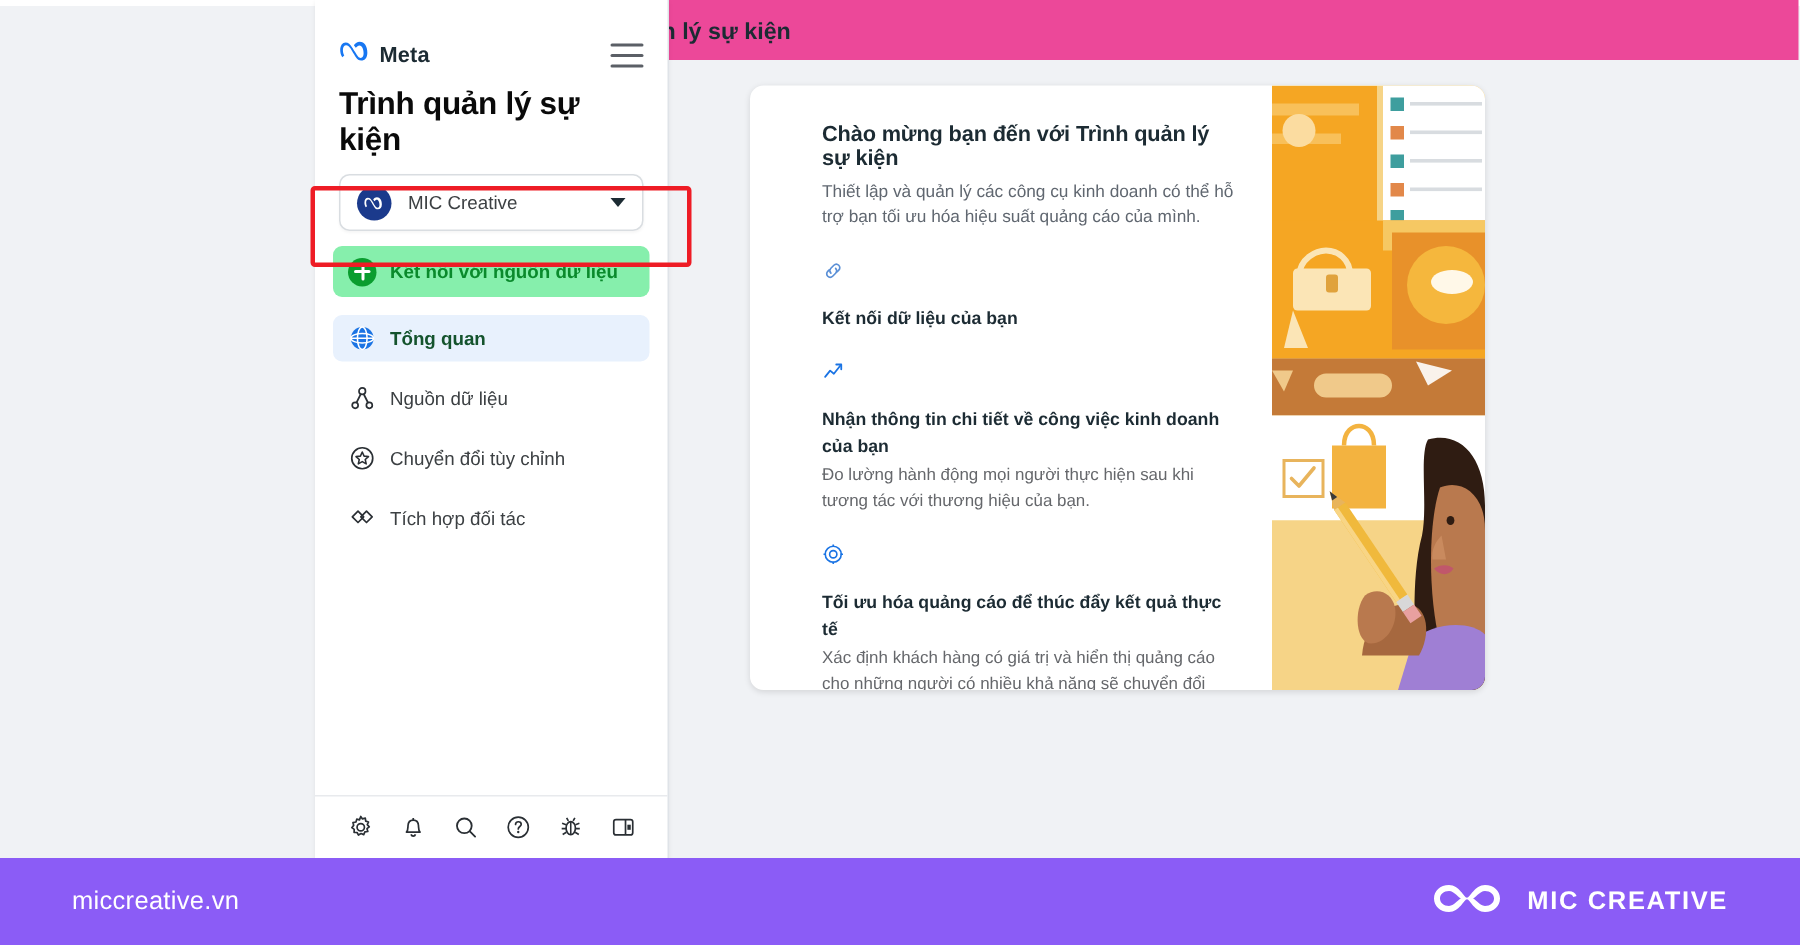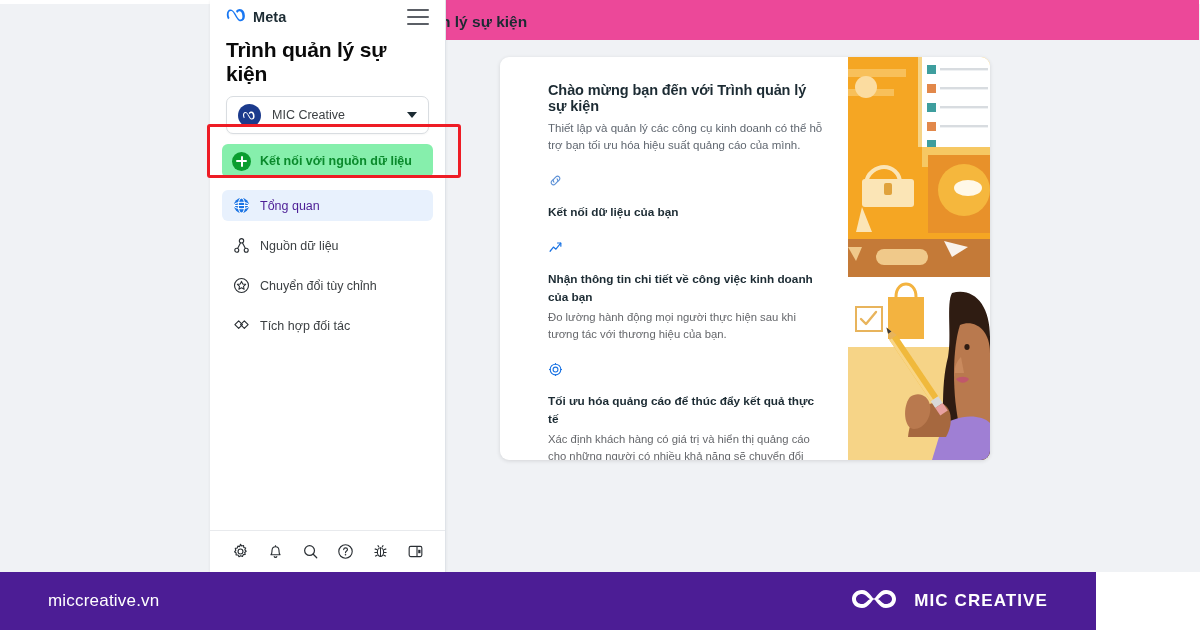--- a/index.html
+++ b/index.html
@@ -40,7 +40,7 @@
   }
   .sb-top {
     display: flex; align-items: center; justify-content: space-between;
-    padding: 8px 16px 0 16px;
+    padding: 27px 16px 0 16px;
   }
   .meta-logo { display: flex; align-items: center; gap: 5px; }
   .meta-mark { display: block; }

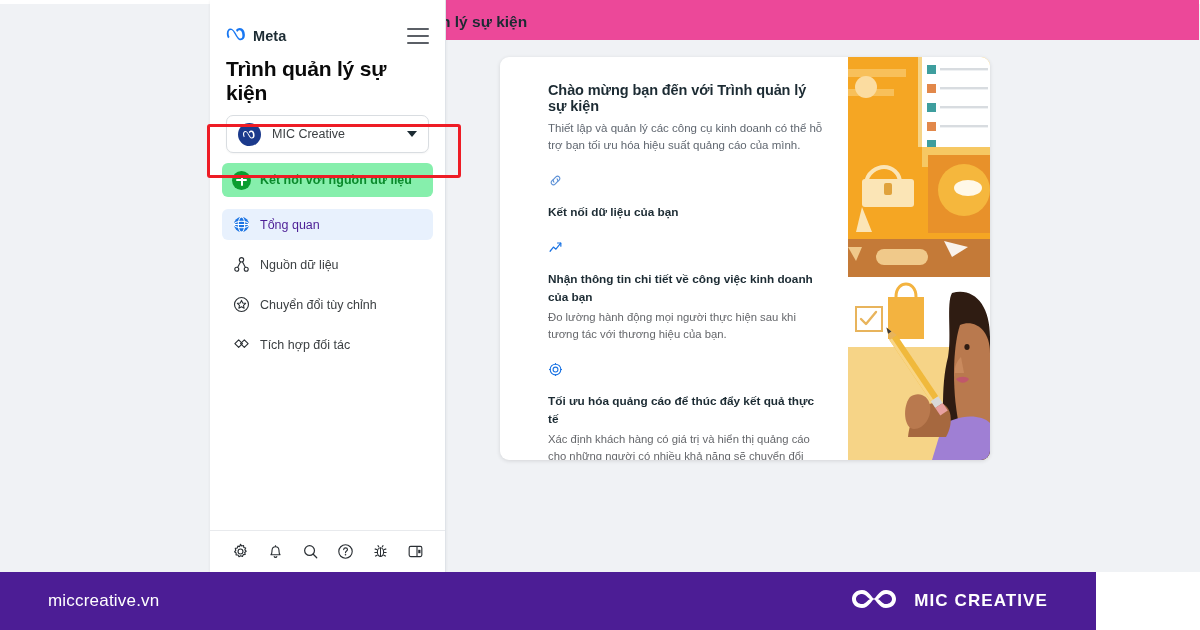--- a/index.html
+++ b/index.html
@@ -104,7 +104,7 @@
   }
   .nav-item.active { background: #e8f1fd; }
   .nav-label { font-size: 12.5px; color: #3c4043; }
-  .nav-item.active .nav-label { color: #4c1d95; font-weight: 400; }
+  .nav-item.active .nav-label { color: #14532d; font-weight: 700; }
   .nav-ico { width: 18px; height: 18px; flex: 0 0 auto;
              display: flex; align-items: center; justify-content: center; }
 

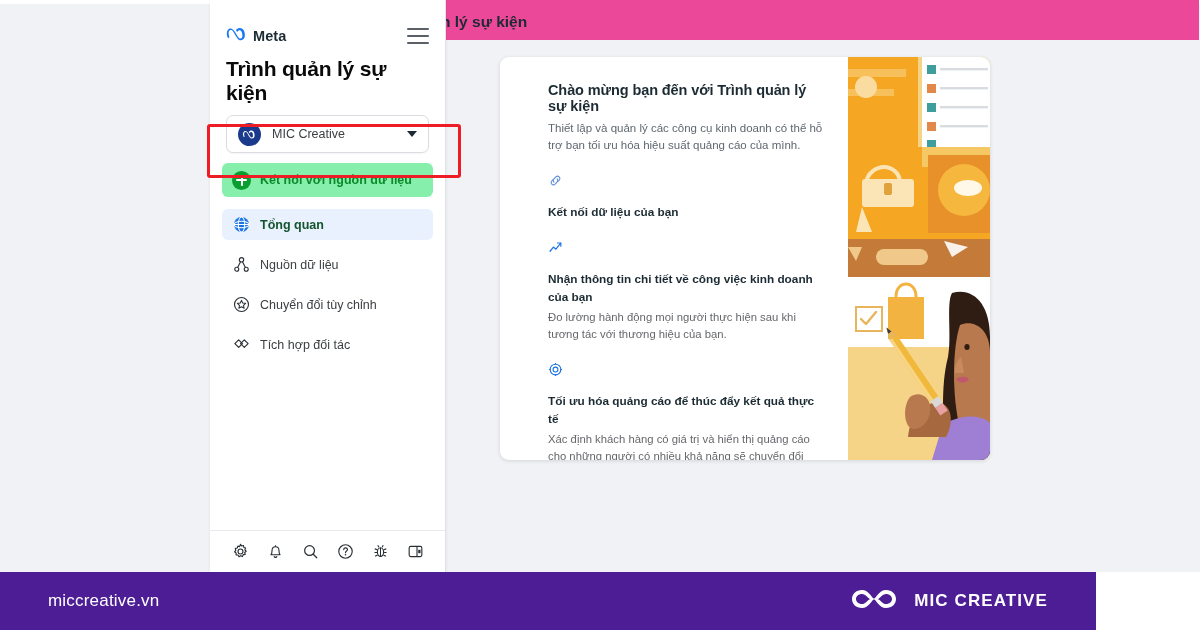--- a/index.html
+++ b/index.html
@@ -142,8 +142,8 @@
 
   
   .footer {
-    position: absolute; left: 0; top: 572px; width: 1096px; height: 58px;
-    background: #4c1d95; display: flex; align-items: center;
+    position: absolute; left: 0; top: 572px; width: 1200px; height: 58px;
+    background: #8b5cf6; display: flex; align-items: center;
     justify-content: space-between; padding: 0 48px;
   }
   .footer-url { color: #ffffff; font-size: 17px; letter-spacing: .2px; }

